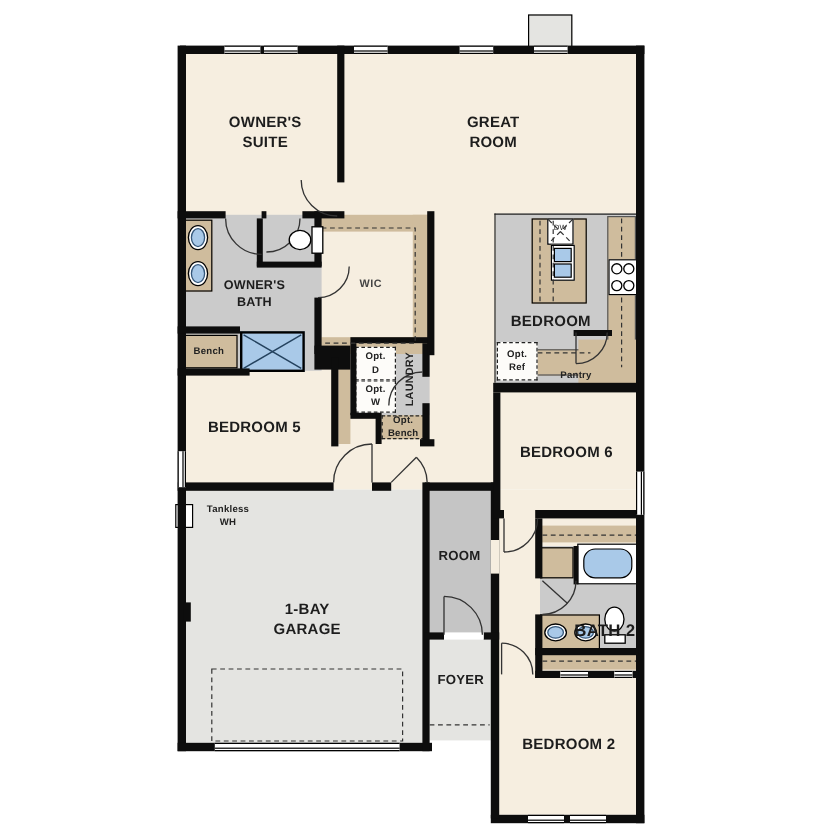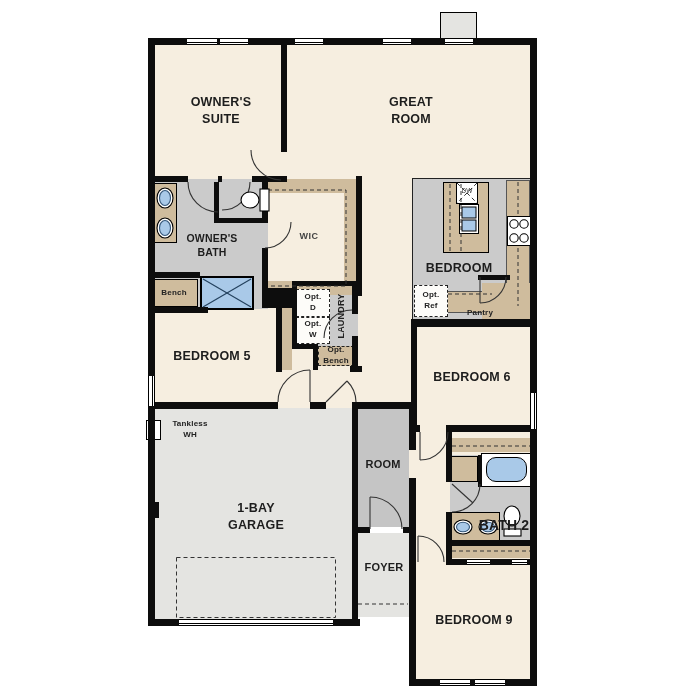--- a/index.html
+++ b/index.html
@@ -229,7 +229,7 @@
   <div class="lbl sm" style="left:174px;top:293px;">Bench</div>
   <div class="lbl big" style="left:212px;top:356px;">BEDROOM 5</div>
   <div class="lbl big" style="left:472px;top:377px;">BEDROOM 6</div>
-  <div class="lbl big" style="left:474px;top:620px;">BEDROOM 9</div>
+  <div class="lbl big" style="left:474px;top:620px;">BEDROOM 2</div>
   <div class="lbl med" style="left:504px;top:525px;font-size:14px;">BATH 2</div>
   <div class="lbl med" style="left:383px;top:464px;">ROOM</div>
   <div class="lbl med" style="left:384px;top:567px;">FOYER</div>

